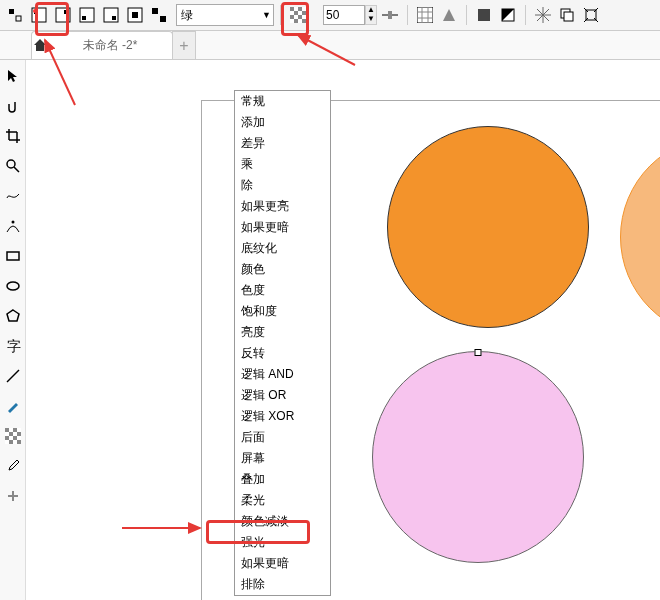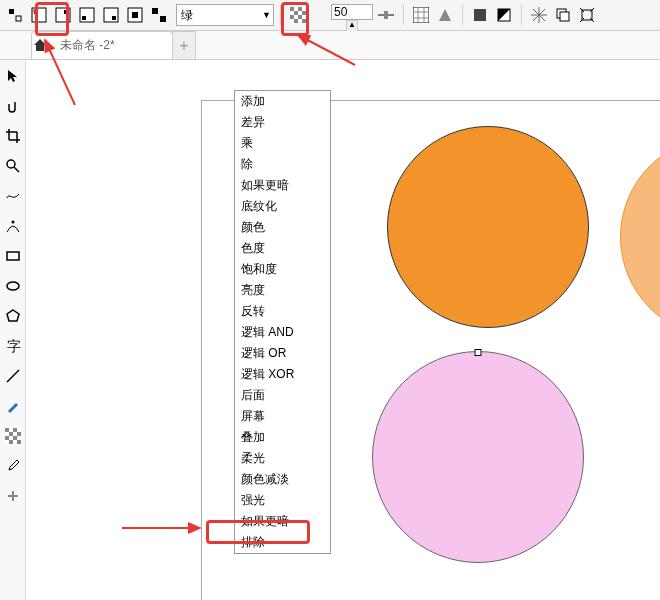--- a/index.html
+++ b/index.html
@@ -47,9 +47,8 @@
   display: inline-flex;
   align-items: center;
   height: 22px;
-  margin-left: 20px;
+  margin-left: 12px;
   gap: 0;
-  flex-direction: column;
 }
 .opacity-input {
   width: 36px;

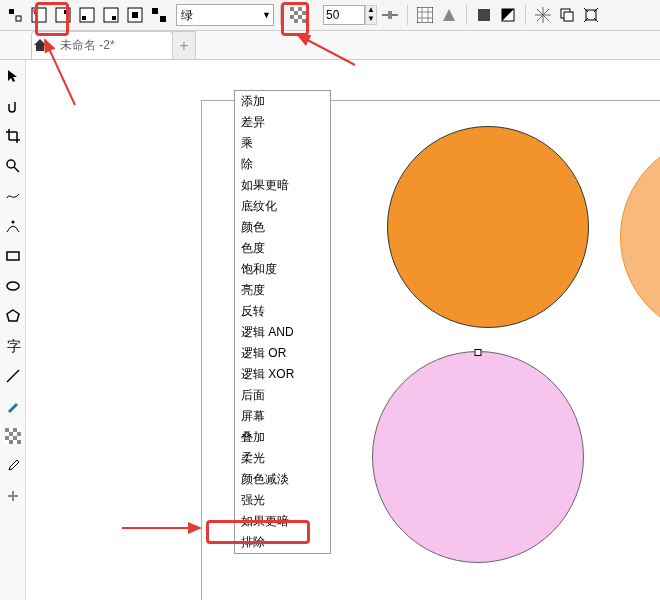--- a/index.html
+++ b/index.html
@@ -86,6 +86,7 @@
   padding-left: 30px;
   background: #f9f9f9;
   position: relative;
+  text-align: center;
 }
 .home-icon {
   position: absolute;

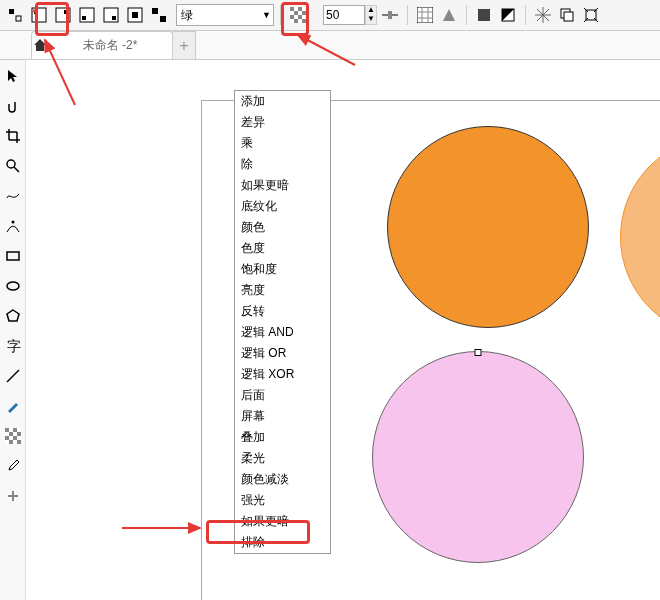--- a/index.html
+++ b/index.html
@@ -445,6 +445,7 @@
       </div>
     </div>
     <div class="dropdown" id="dd">
+        <div class="dropdown-item">常规</div>
         <div class="dropdown-item">添加</div>
         <div class="dropdown-item">差异</div>
         <div class="dropdown-item">乘</div>

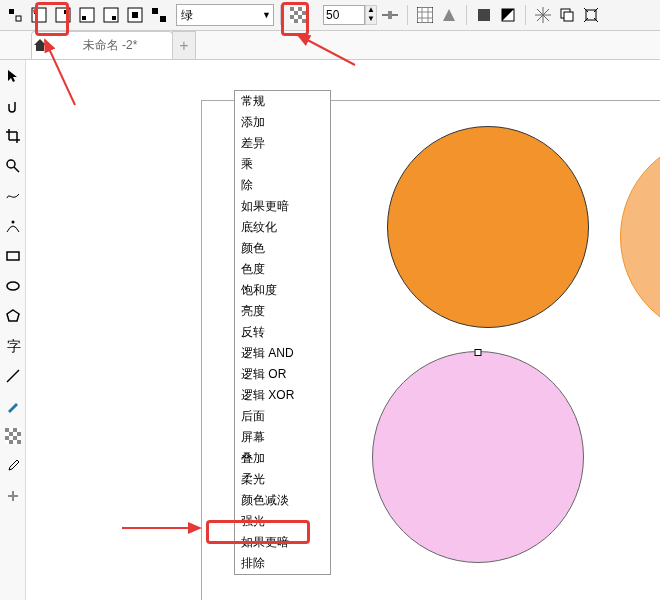--- a/index.html
+++ b/index.html
@@ -450,6 +450,7 @@
         <div class="dropdown-item">差异</div>
         <div class="dropdown-item">乘</div>
         <div class="dropdown-item">除</div>
+        <div class="dropdown-item">如果更亮</div>
         <div class="dropdown-item">如果更暗</div>
         <div class="dropdown-item">底纹化</div>
         <div class="dropdown-item">颜色</div>

